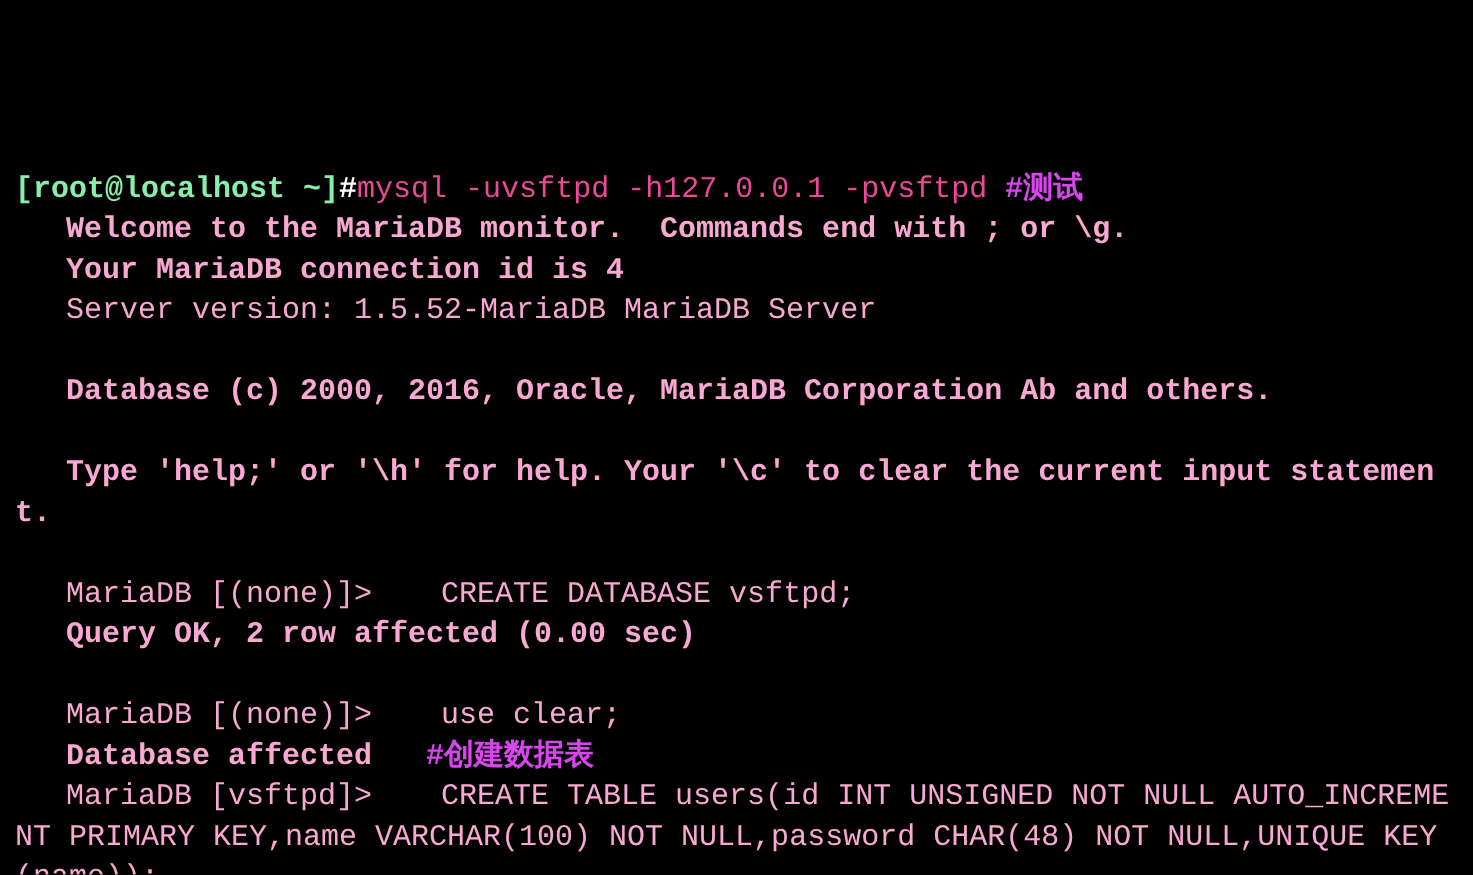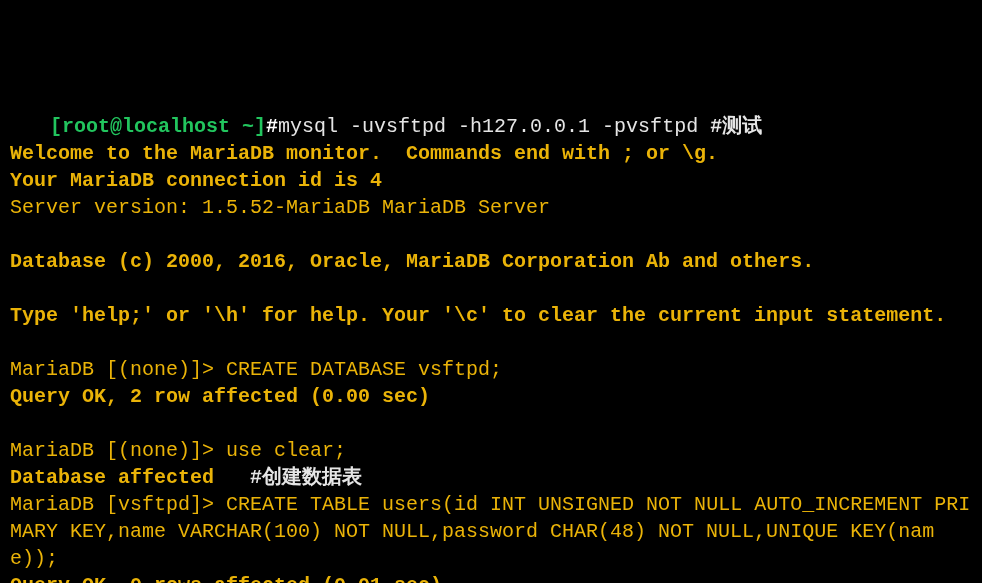--- a/index.html
+++ b/index.html
@@ -22,8 +22,7 @@
       word-break: break-all;
     }
     .prompt-user {
-      color: #22c55e;
-      margin-left: 40px;
+      color: #86efac;
     }
     .prompt-hash {
       color: #ffffff;

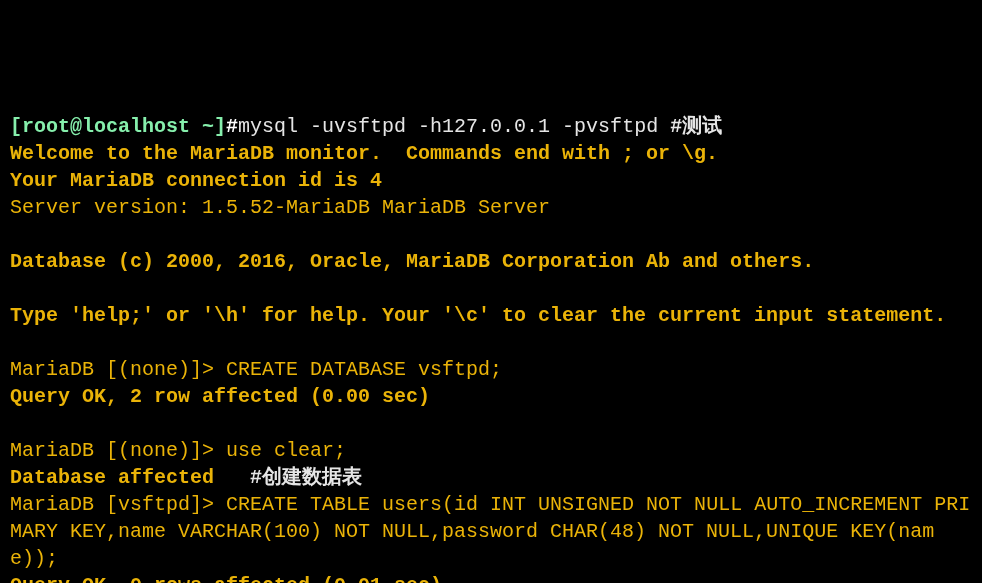--- a/index.html
+++ b/index.html
@@ -28,7 +28,7 @@
       color: #ffffff;
     }
     .command {
-      color: #e5e5e5;
+      color: #ec4899;
     }
     .comment {
       color: #e5e5e5;

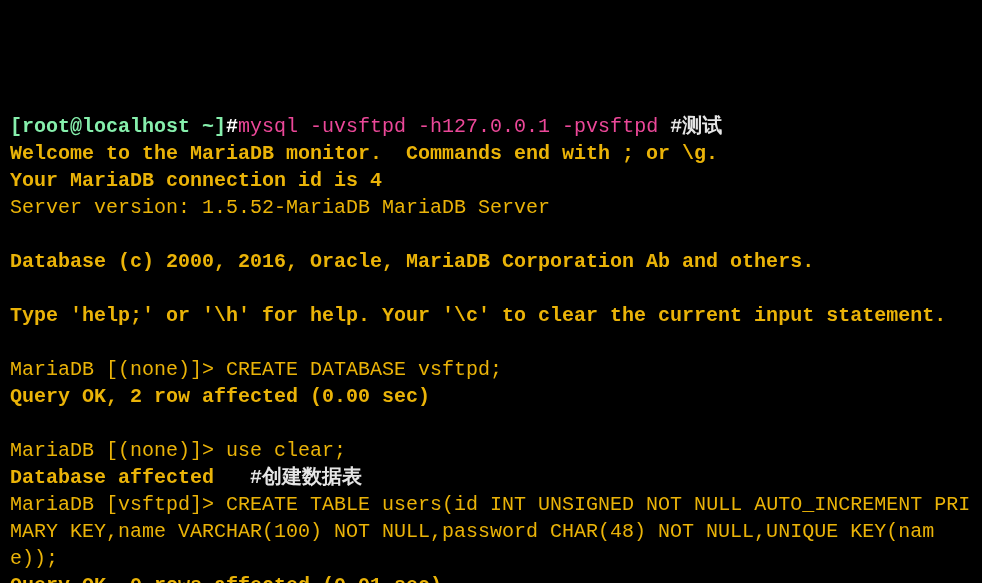--- a/index.html
+++ b/index.html
@@ -31,7 +31,7 @@
       color: #ec4899;
     }
     .comment {
-      color: #e5e5e5;
+      color: #d946ef;
     }
     .output {
       color: #eab308;

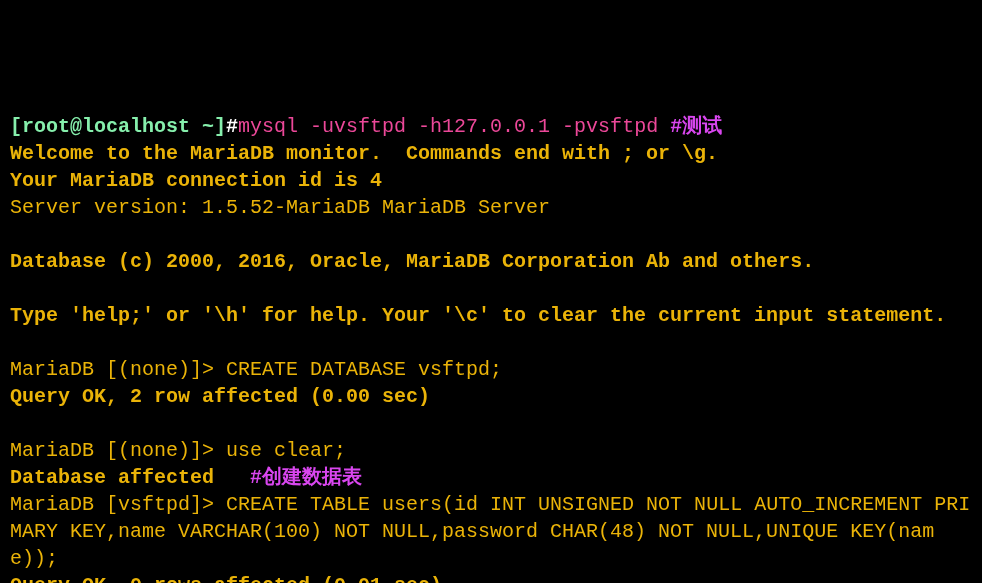--- a/index.html
+++ b/index.html
@@ -34,7 +34,8 @@
       color: #d946ef;
     }
     .output {
-      color: #eab308;
+      color: #f9a8d4;
+      margin-left: 34px;
     }
     .normal {
       font-weight: normal;

